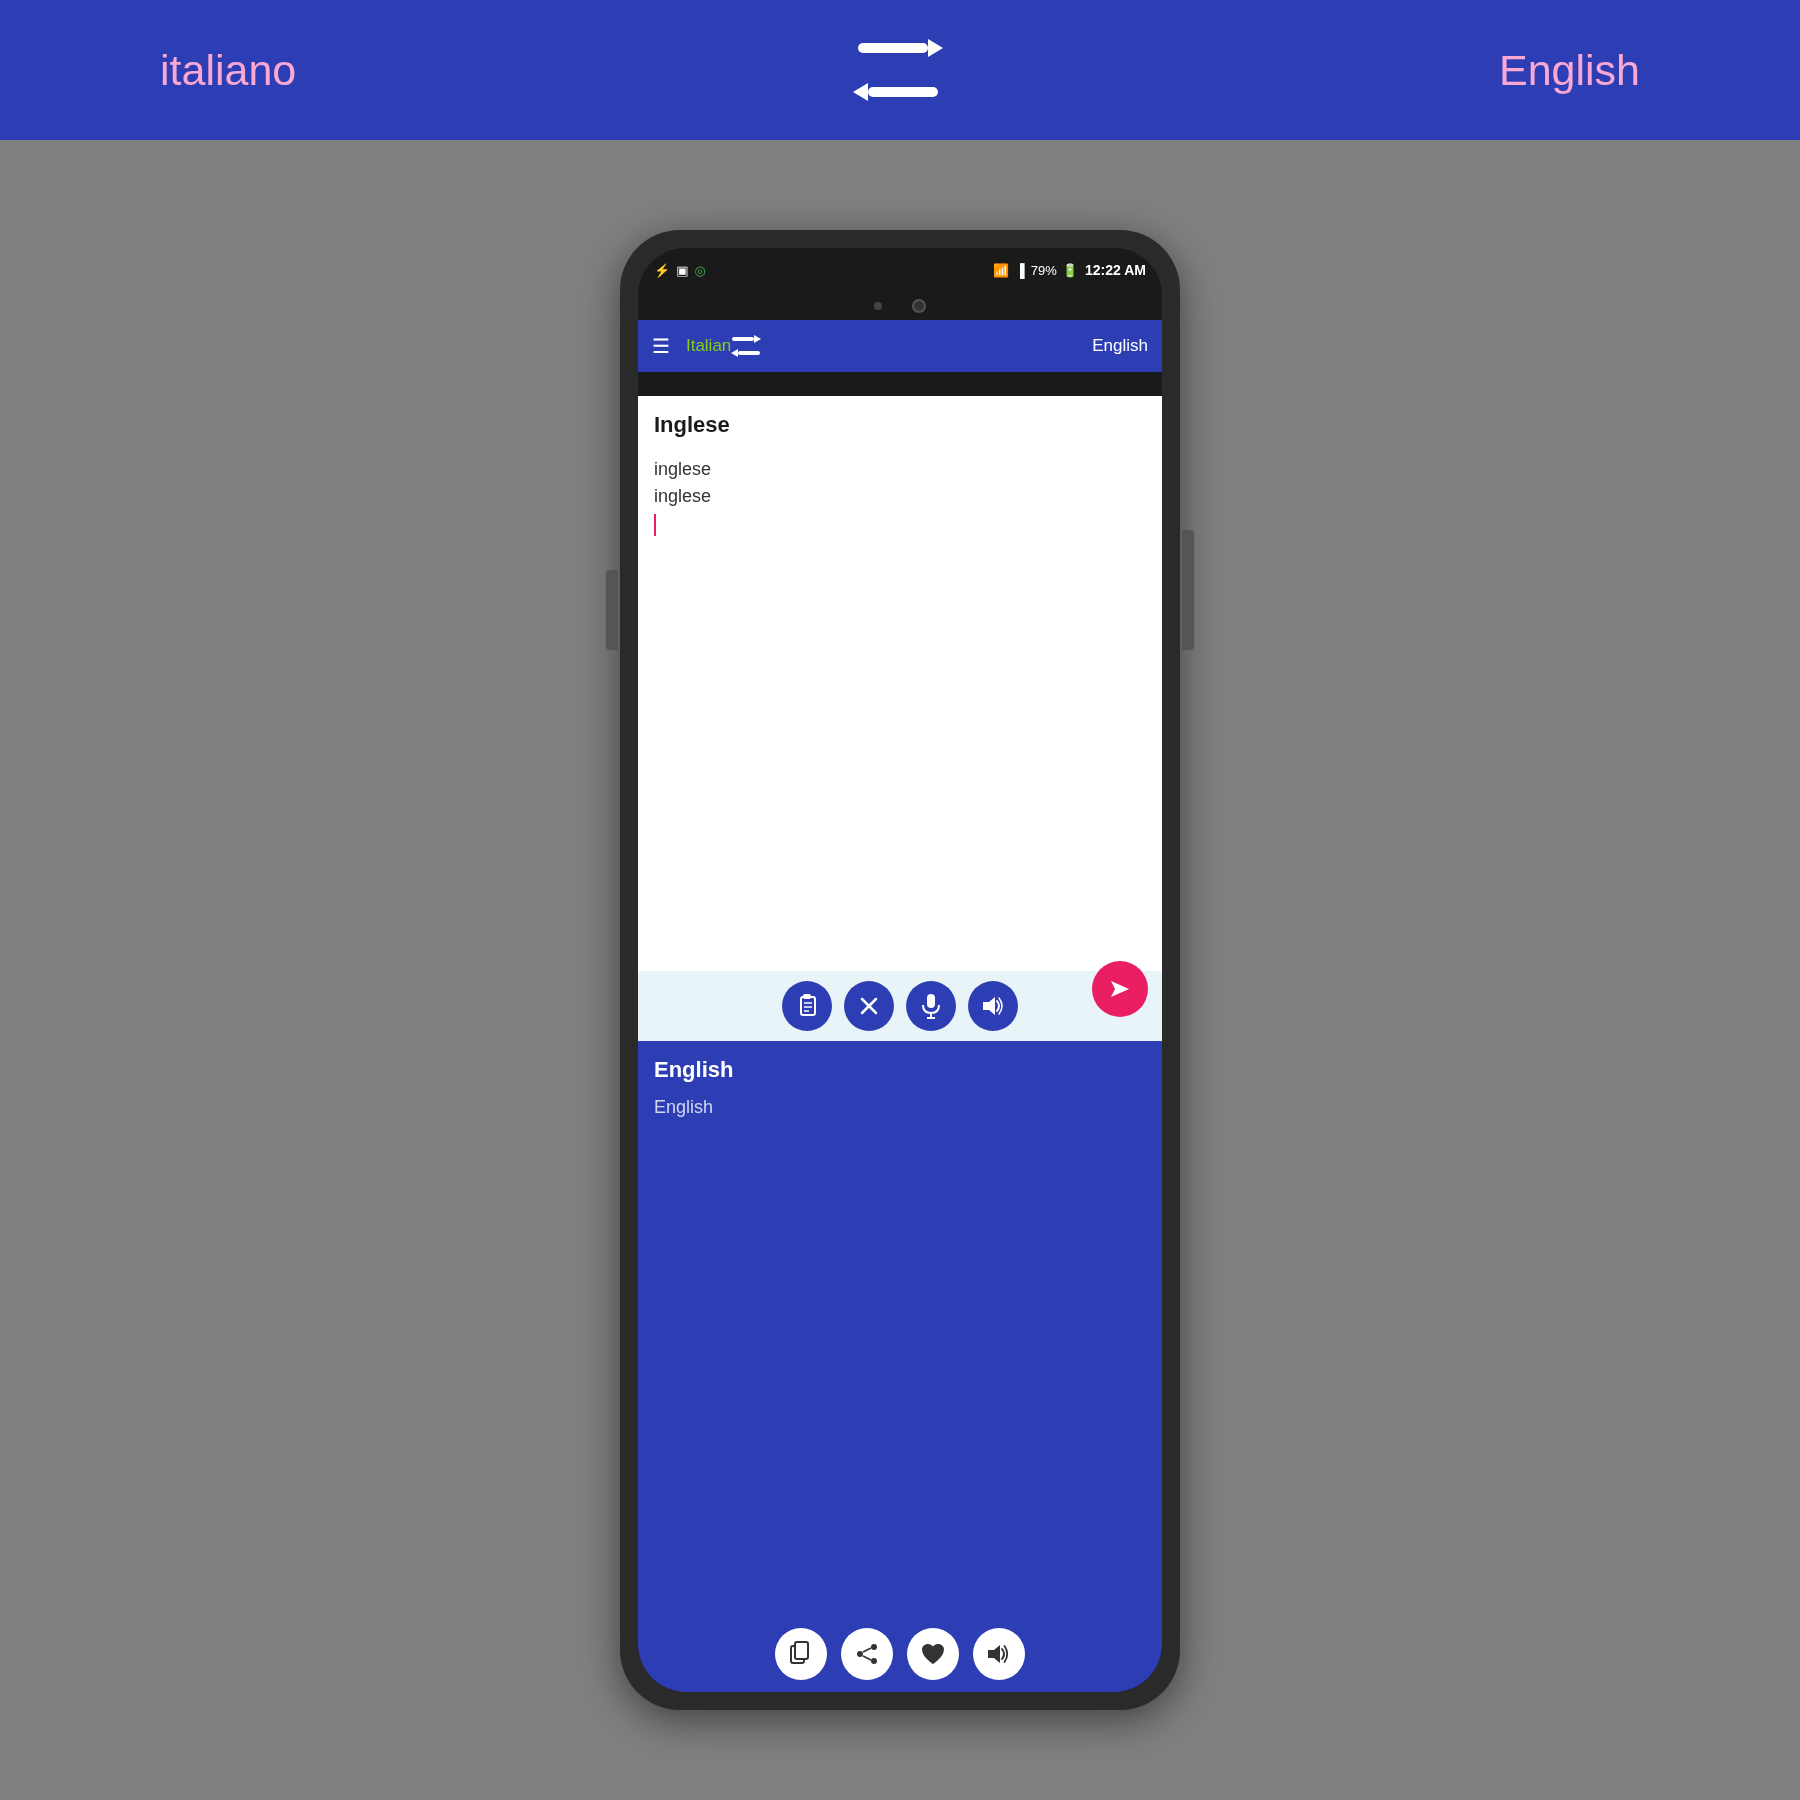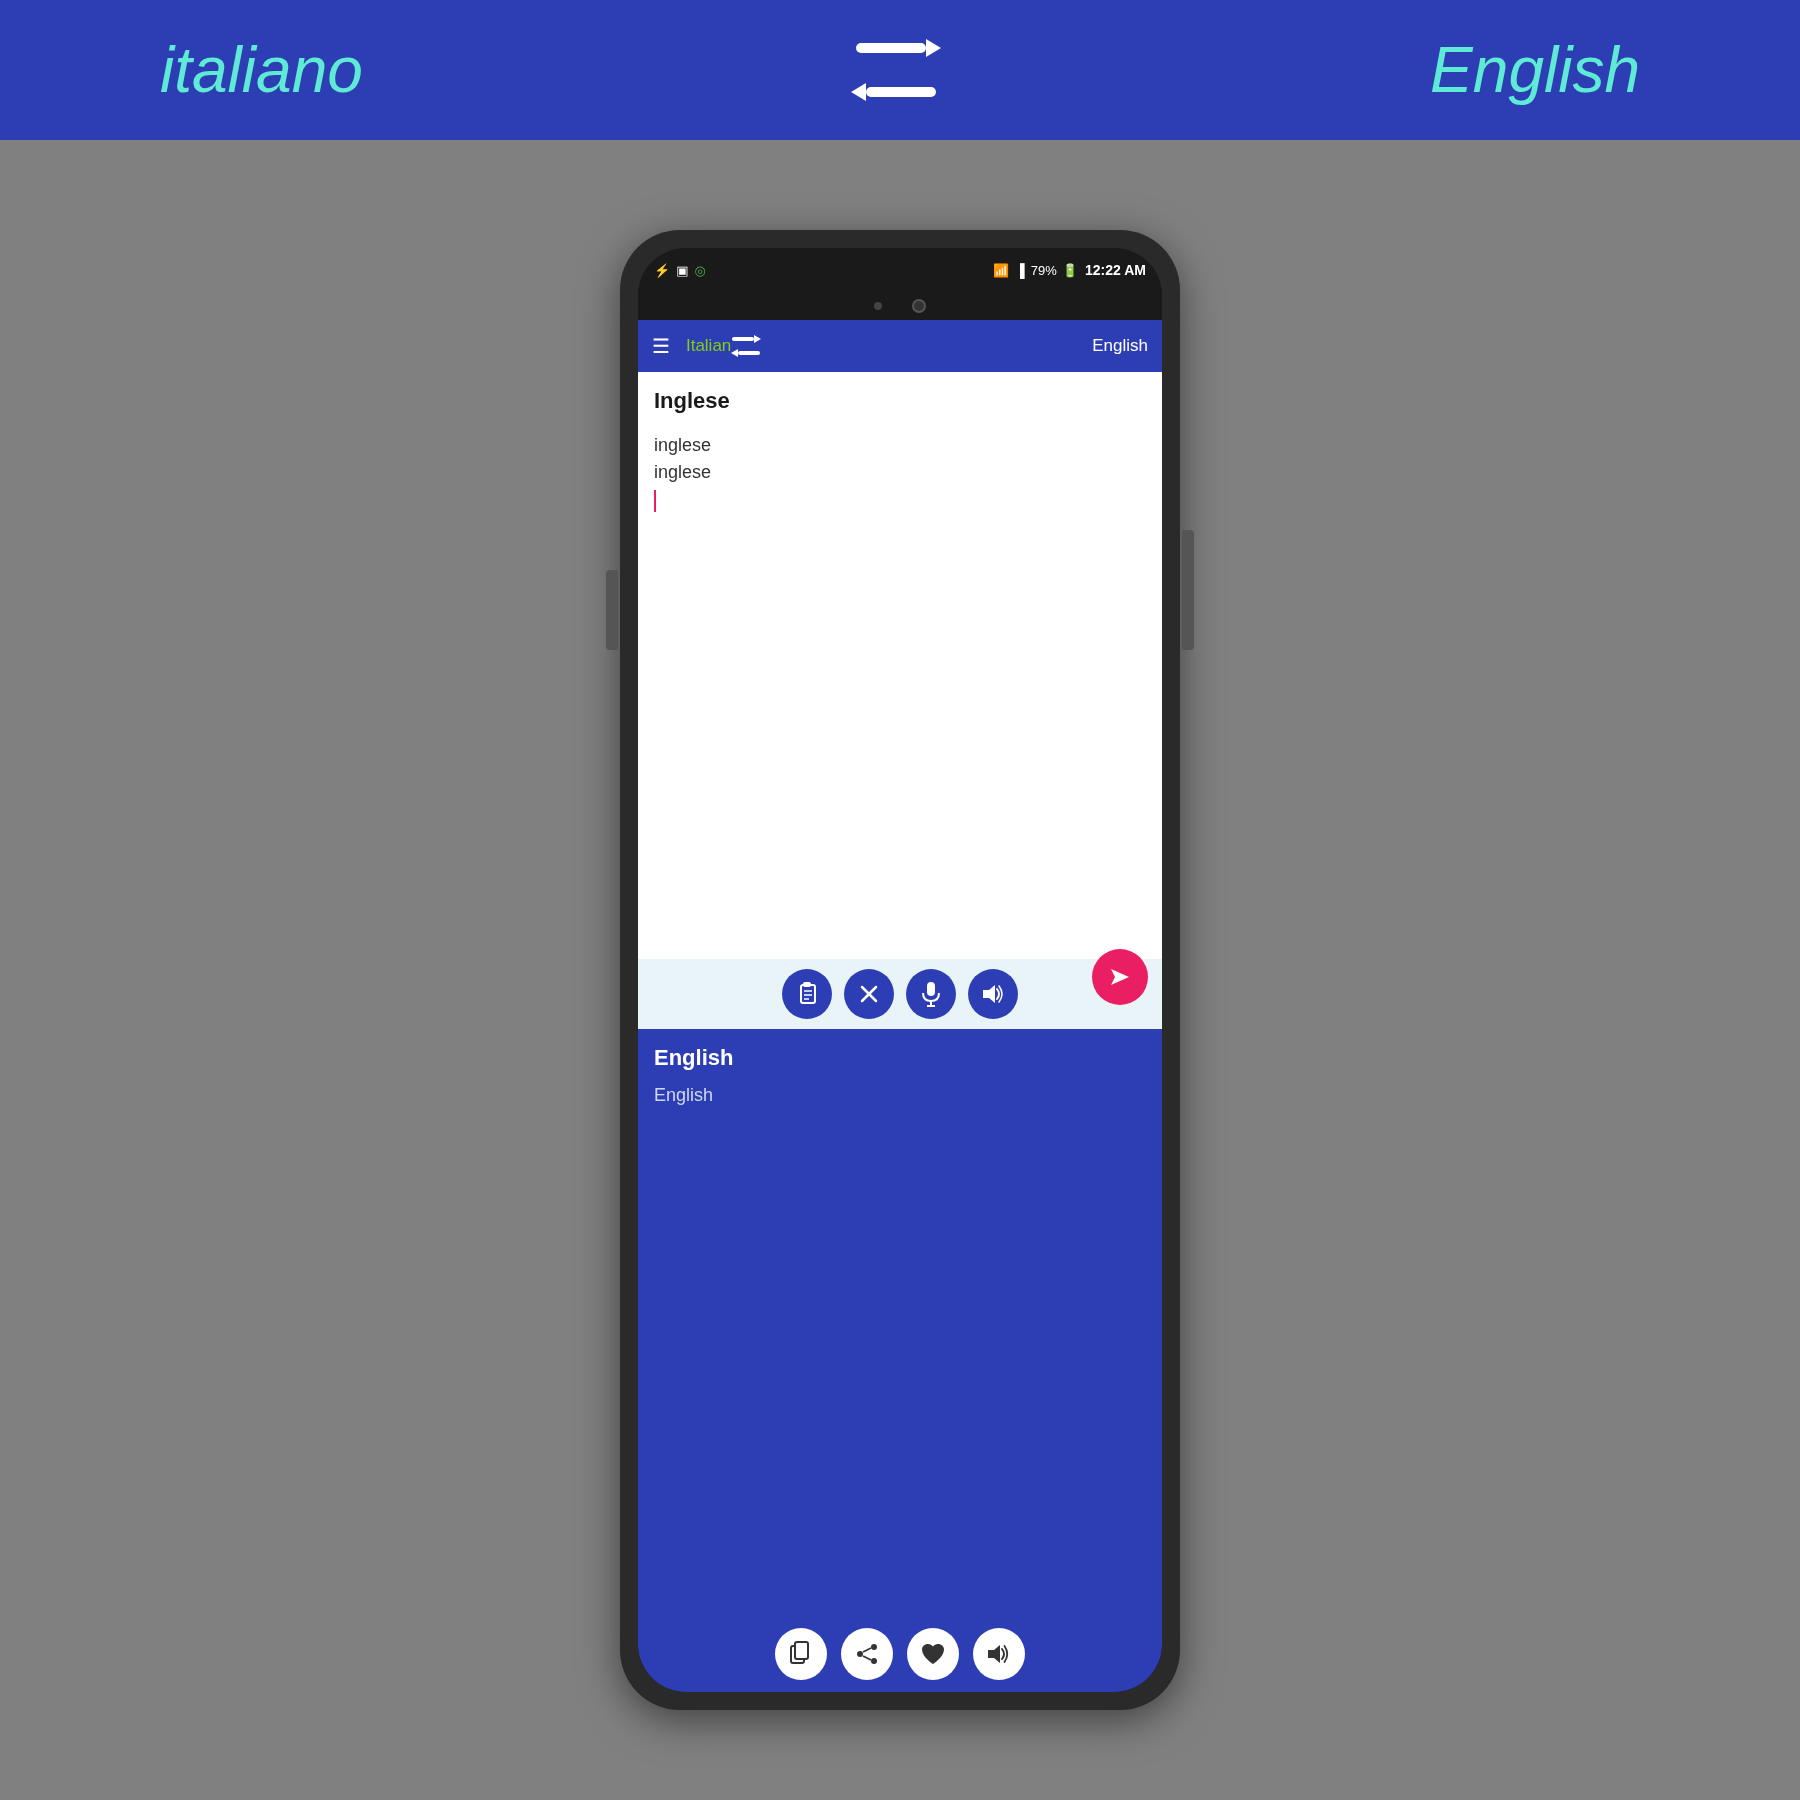--- a/index.html
+++ b/index.html
@@ -28,10 +28,9 @@
     }
 
     .top-header .lang-label {
-      color: #5eead4;
-      font-size: 64px;
+      color: #f9a8d4;
+      font-size: 43px;
       font-weight: 400;
-      font-style: italic;
     }
 
     

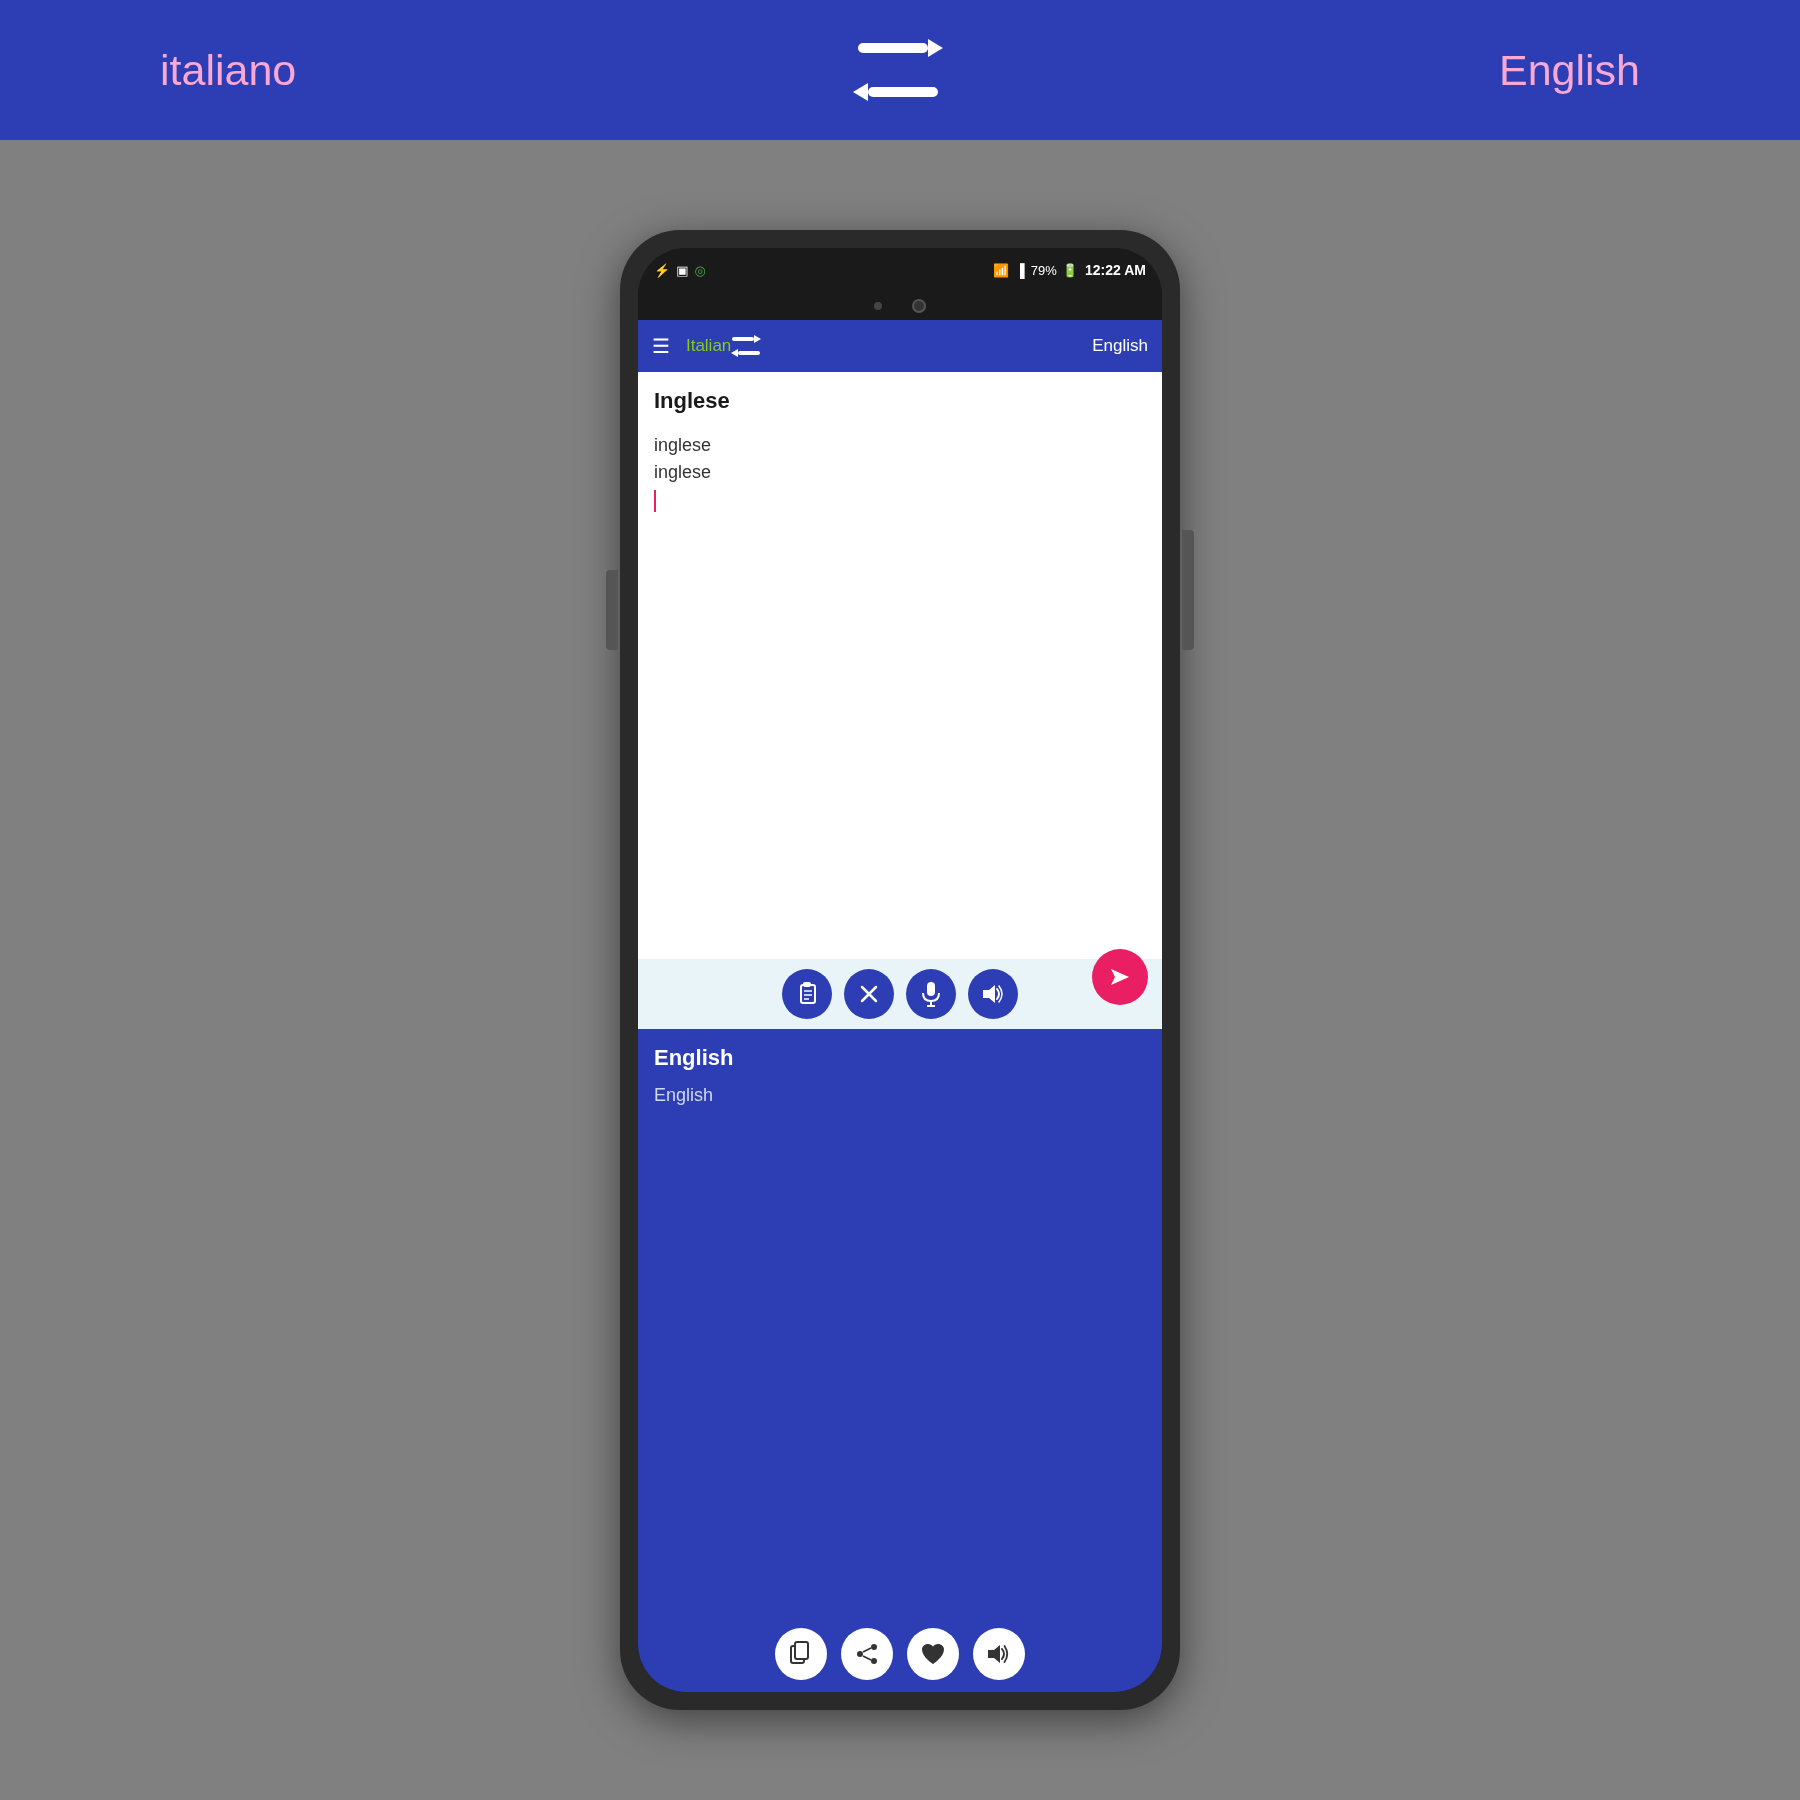--- a/index.html
+++ b/index.html
@@ -190,6 +190,7 @@
       display: flex;
       flex-direction: column;
       overflow: hidden;
+      margin-top: 24px;
     }
 
     

